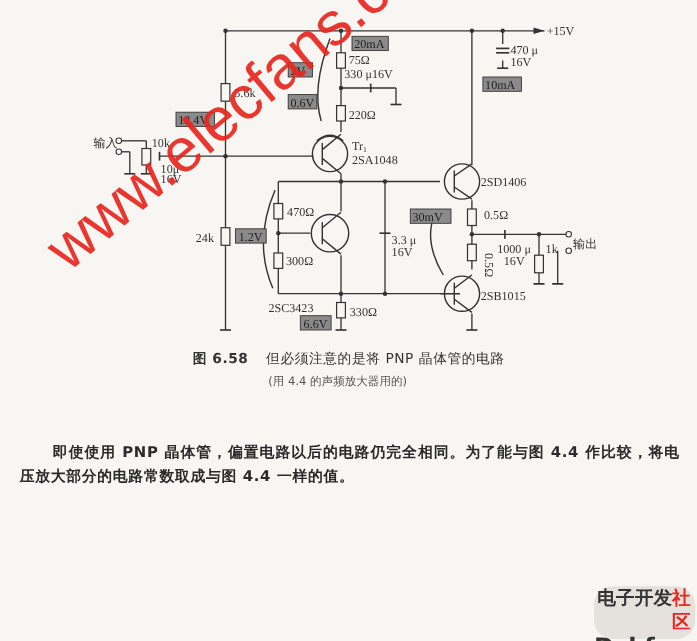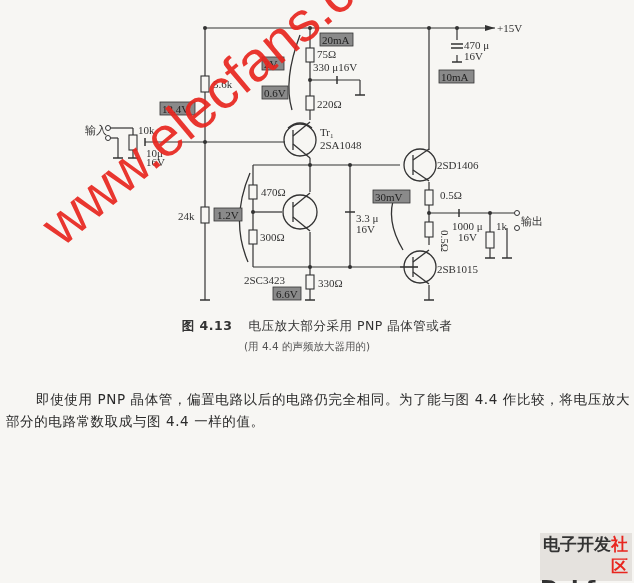--- a/index.html
+++ b/index.html
@@ -219,7 +219,7 @@
 </svg>
 
 <div class="caption caption-title">
-  <span class="fig">图 4.13</span><span>电压放大部分采用 PNP 晶体管或者</span>
+  <span class="fig">图 6.58</span><span>电压放大部分采用 PNP 晶体管或者</span>
 </div>
 <div class="caption caption-sub">(用 4.4 的声频放大器用的)</div>
 

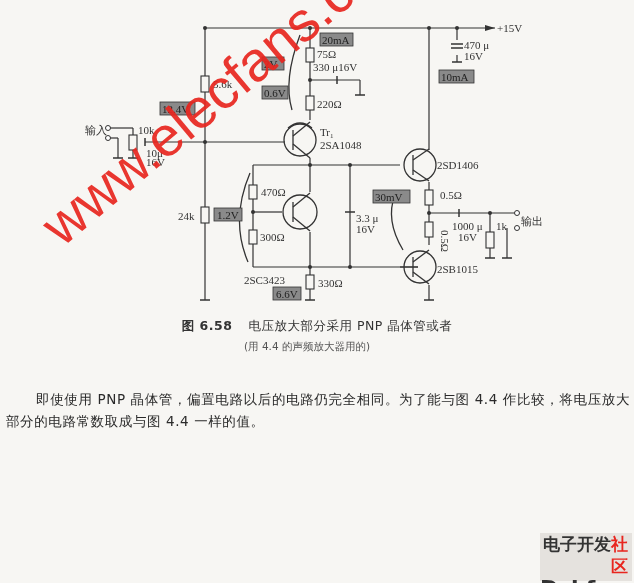--- a/index.html
+++ b/index.html
@@ -219,7 +219,7 @@
 </svg>
 
 <div class="caption caption-title">
-  <span class="fig">图 6.58</span><span>电压放大部分采用 PNP 晶体管或者</span>
+  <span class="fig">图 6.58</span><span>但必须注意的是将 PNP 晶体管的电路</span>
 </div>
 <div class="caption caption-sub">(用 4.4 的声频放大器用的)</div>
 

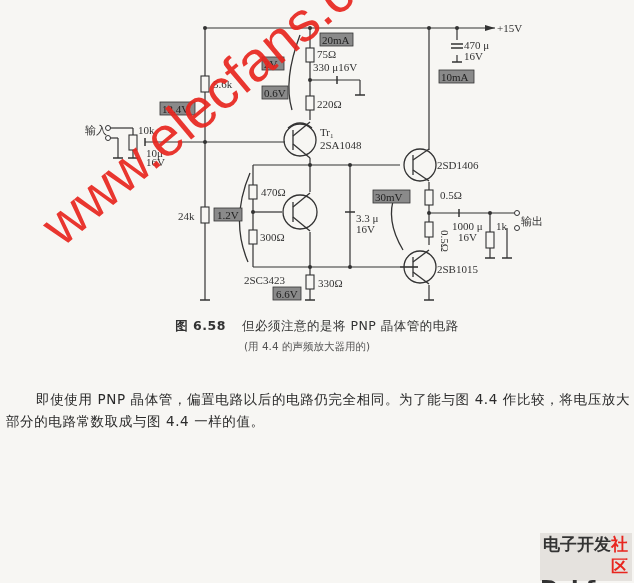--- a/index.html
+++ b/index.html
@@ -25,7 +25,7 @@
     font-family:"DejaVu Sans","Liberation Sans",sans-serif;
     font-size:13.5px; line-height:22.3px; color:#2a2a2a; letter-spacing:0.6px;
   }
-  .body-text p { margin:0; text-indent:30px; text-align:justify; }
+  .body-text p { margin:12px; text-indent:30px; text-align:justify;font-weight:bold; }
   .logo {
     position:absolute; right:2px; bottom:2px; width:92px; height:48px;
     background:rgba(220,215,210,0.65); text-align:right;

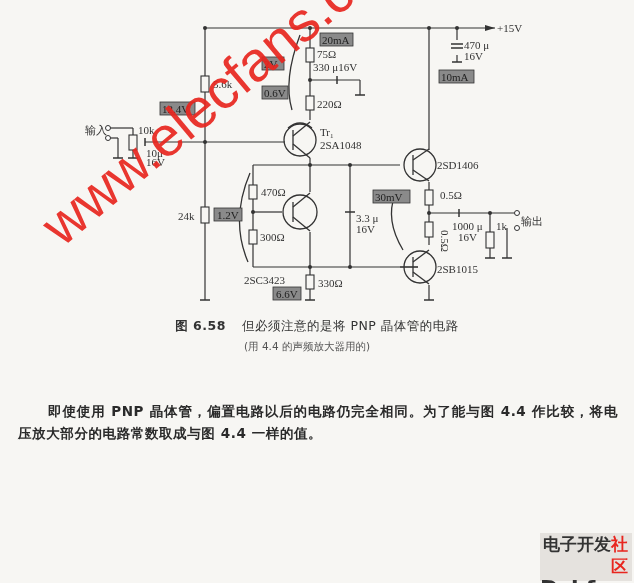--- a/index.html
+++ b/index.html
@@ -30,6 +30,7 @@
     position:absolute; right:2px; bottom:2px; width:92px; height:48px;
     background:rgba(220,215,210,0.65); text-align:right;
     font-family:"DejaVu Sans","Liberation Sans",sans-serif;
+    border-radius:17px;
   }
   .logo .l1 { font-size:17px; font-weight:bold; color:#333; line-height:22px; padding-right:4px;}
   .logo .l1 .red { color:#e8261f; }

